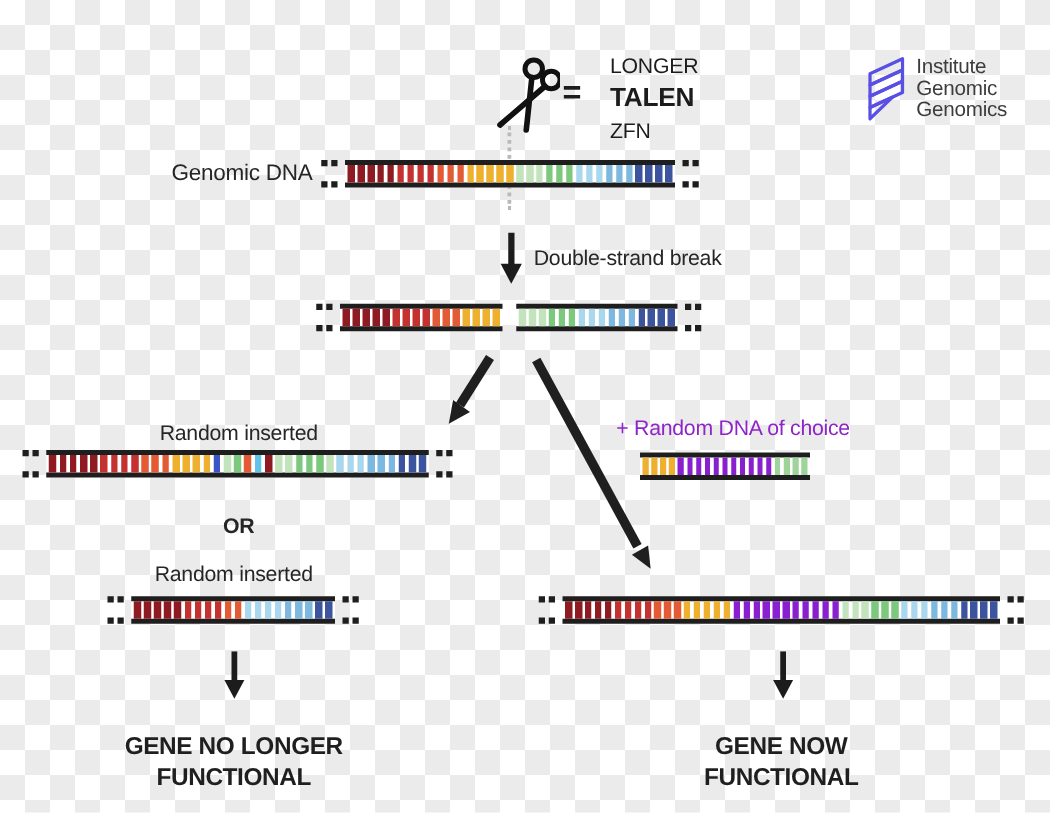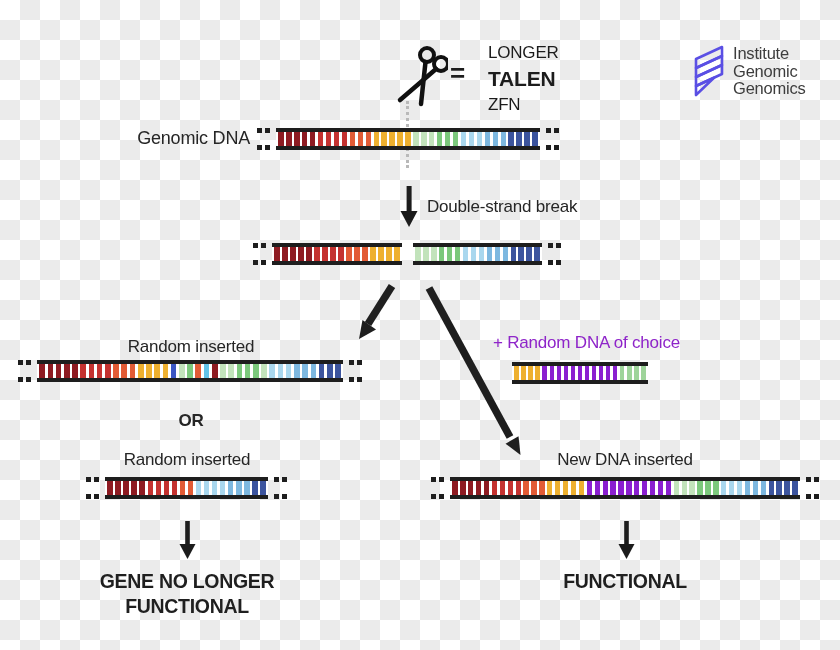--- a/index.html
+++ b/index.html
@@ -323,7 +323,6 @@
       </div>
   </div>
 
-  <div class="abs lbl center" style="left:545px;top:450px;width:160px;">New DNA inserted</div>
   <div class="dna-bar" style="left:450px;top:477px;width:350px;">
     <div class="rungs">
         <div class="rung" style="background: rgb(142, 27, 34);"></div>

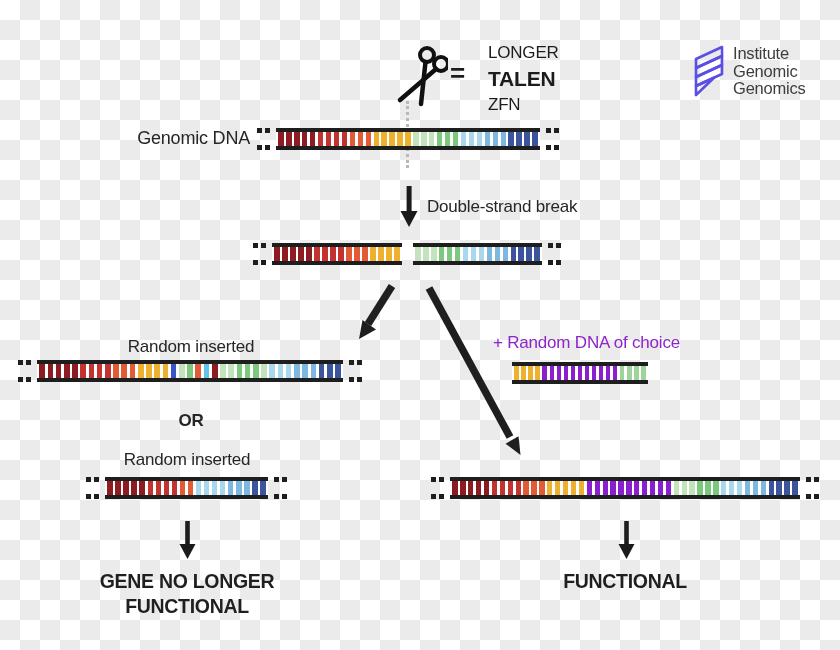--- a/index.html
+++ b/index.html
@@ -43,7 +43,7 @@
   .logo{position:absolute;left:693px;top:45px;display:flex;z-index:3;}
   .logo-text{margin-left:8px;font-size:16.5px;line-height:17.5px;color:#3d3d3d;letter-spacing:-0.2px;}
 
-  .outcome{font-size:19.5px;font-weight:bold;letter-spacing:-0.3px;line-height:25px;color:#1f1f1f;}
+  .outcome{font-size:19.5px;font-weight:bold;letter-spacing:-0.3px;line-height:25px;color:#1f1f1f;margin-top:16px;}
 
   .arrows-overlay{position:absolute;left:0;top:0;z-index:1;pointer-events:none;}
   svg{display:block;}

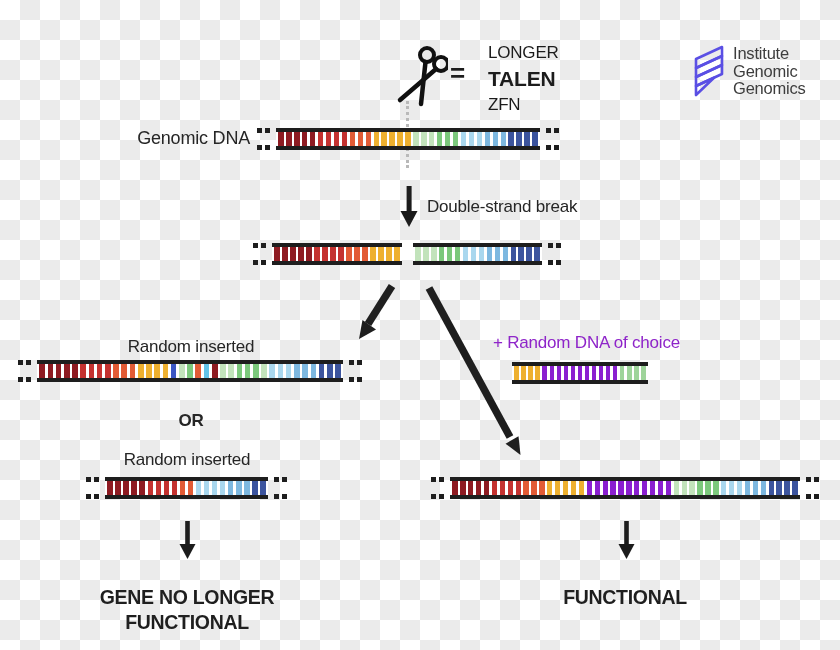--- a/index.html
+++ b/index.html
@@ -398,6 +398,7 @@
     <polygon points="0.5,23 16.5,23 8.5,38" fill="#1c1c1c"></polygon>
   </svg>
   <div class="abs outcome center" style="left:525px;top:569px;width:200px;">
+    <div>GENE NOW</div>
     <div>FUNCTIONAL</div>
   </div>
 

